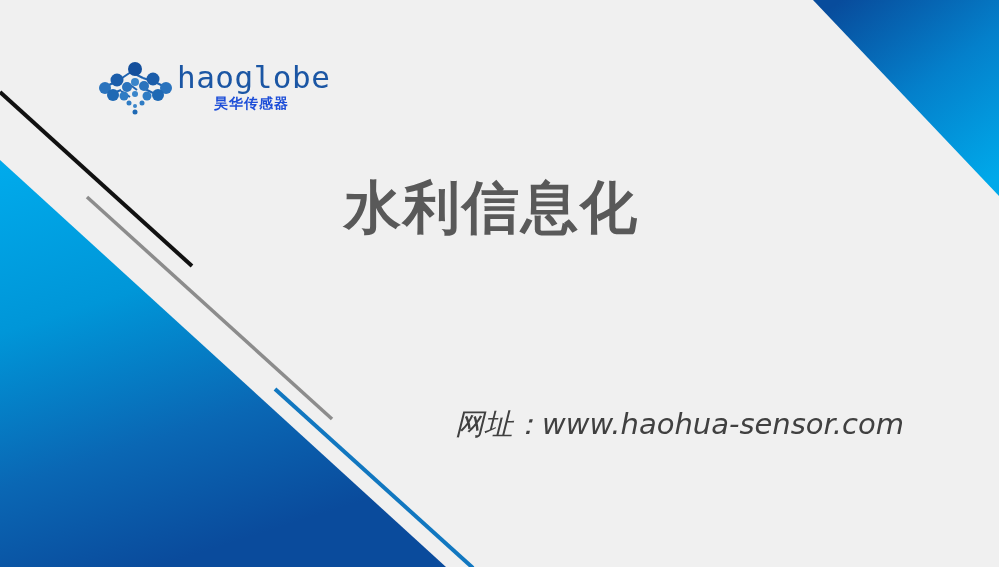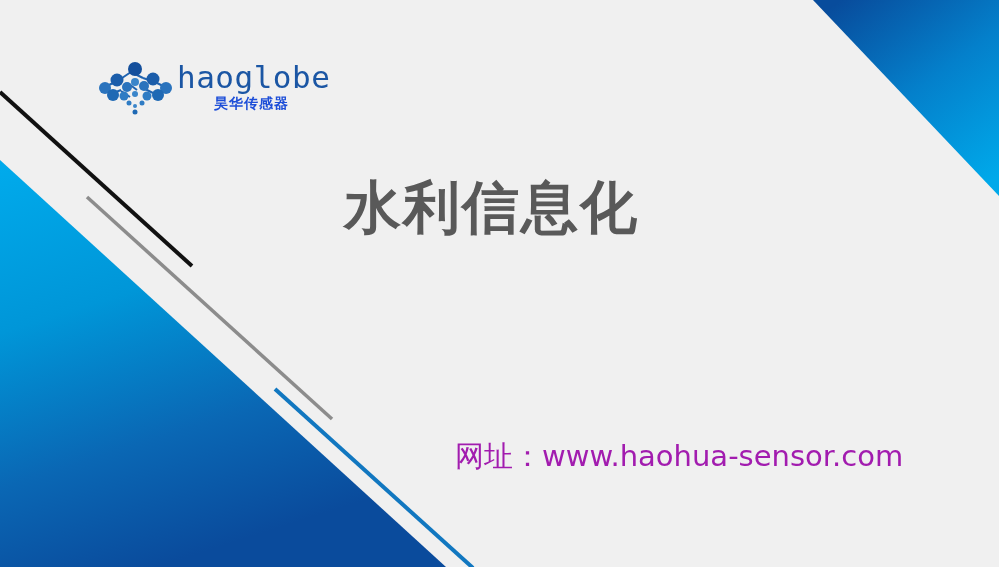--- a/index.html
+++ b/index.html
@@ -95,9 +95,10 @@
   #url-block {
     position: absolute;
     left: 455px;
-    top: 436px;
-    white-space: nowrap;
-    color: #a21caf;
+    top: 404px;
+    white-space: nowrap;
+    color: #404040;
+    font-style: italic;
   }
   .url-label {
     font-family: "DejaVu Sans", sans-serif;

